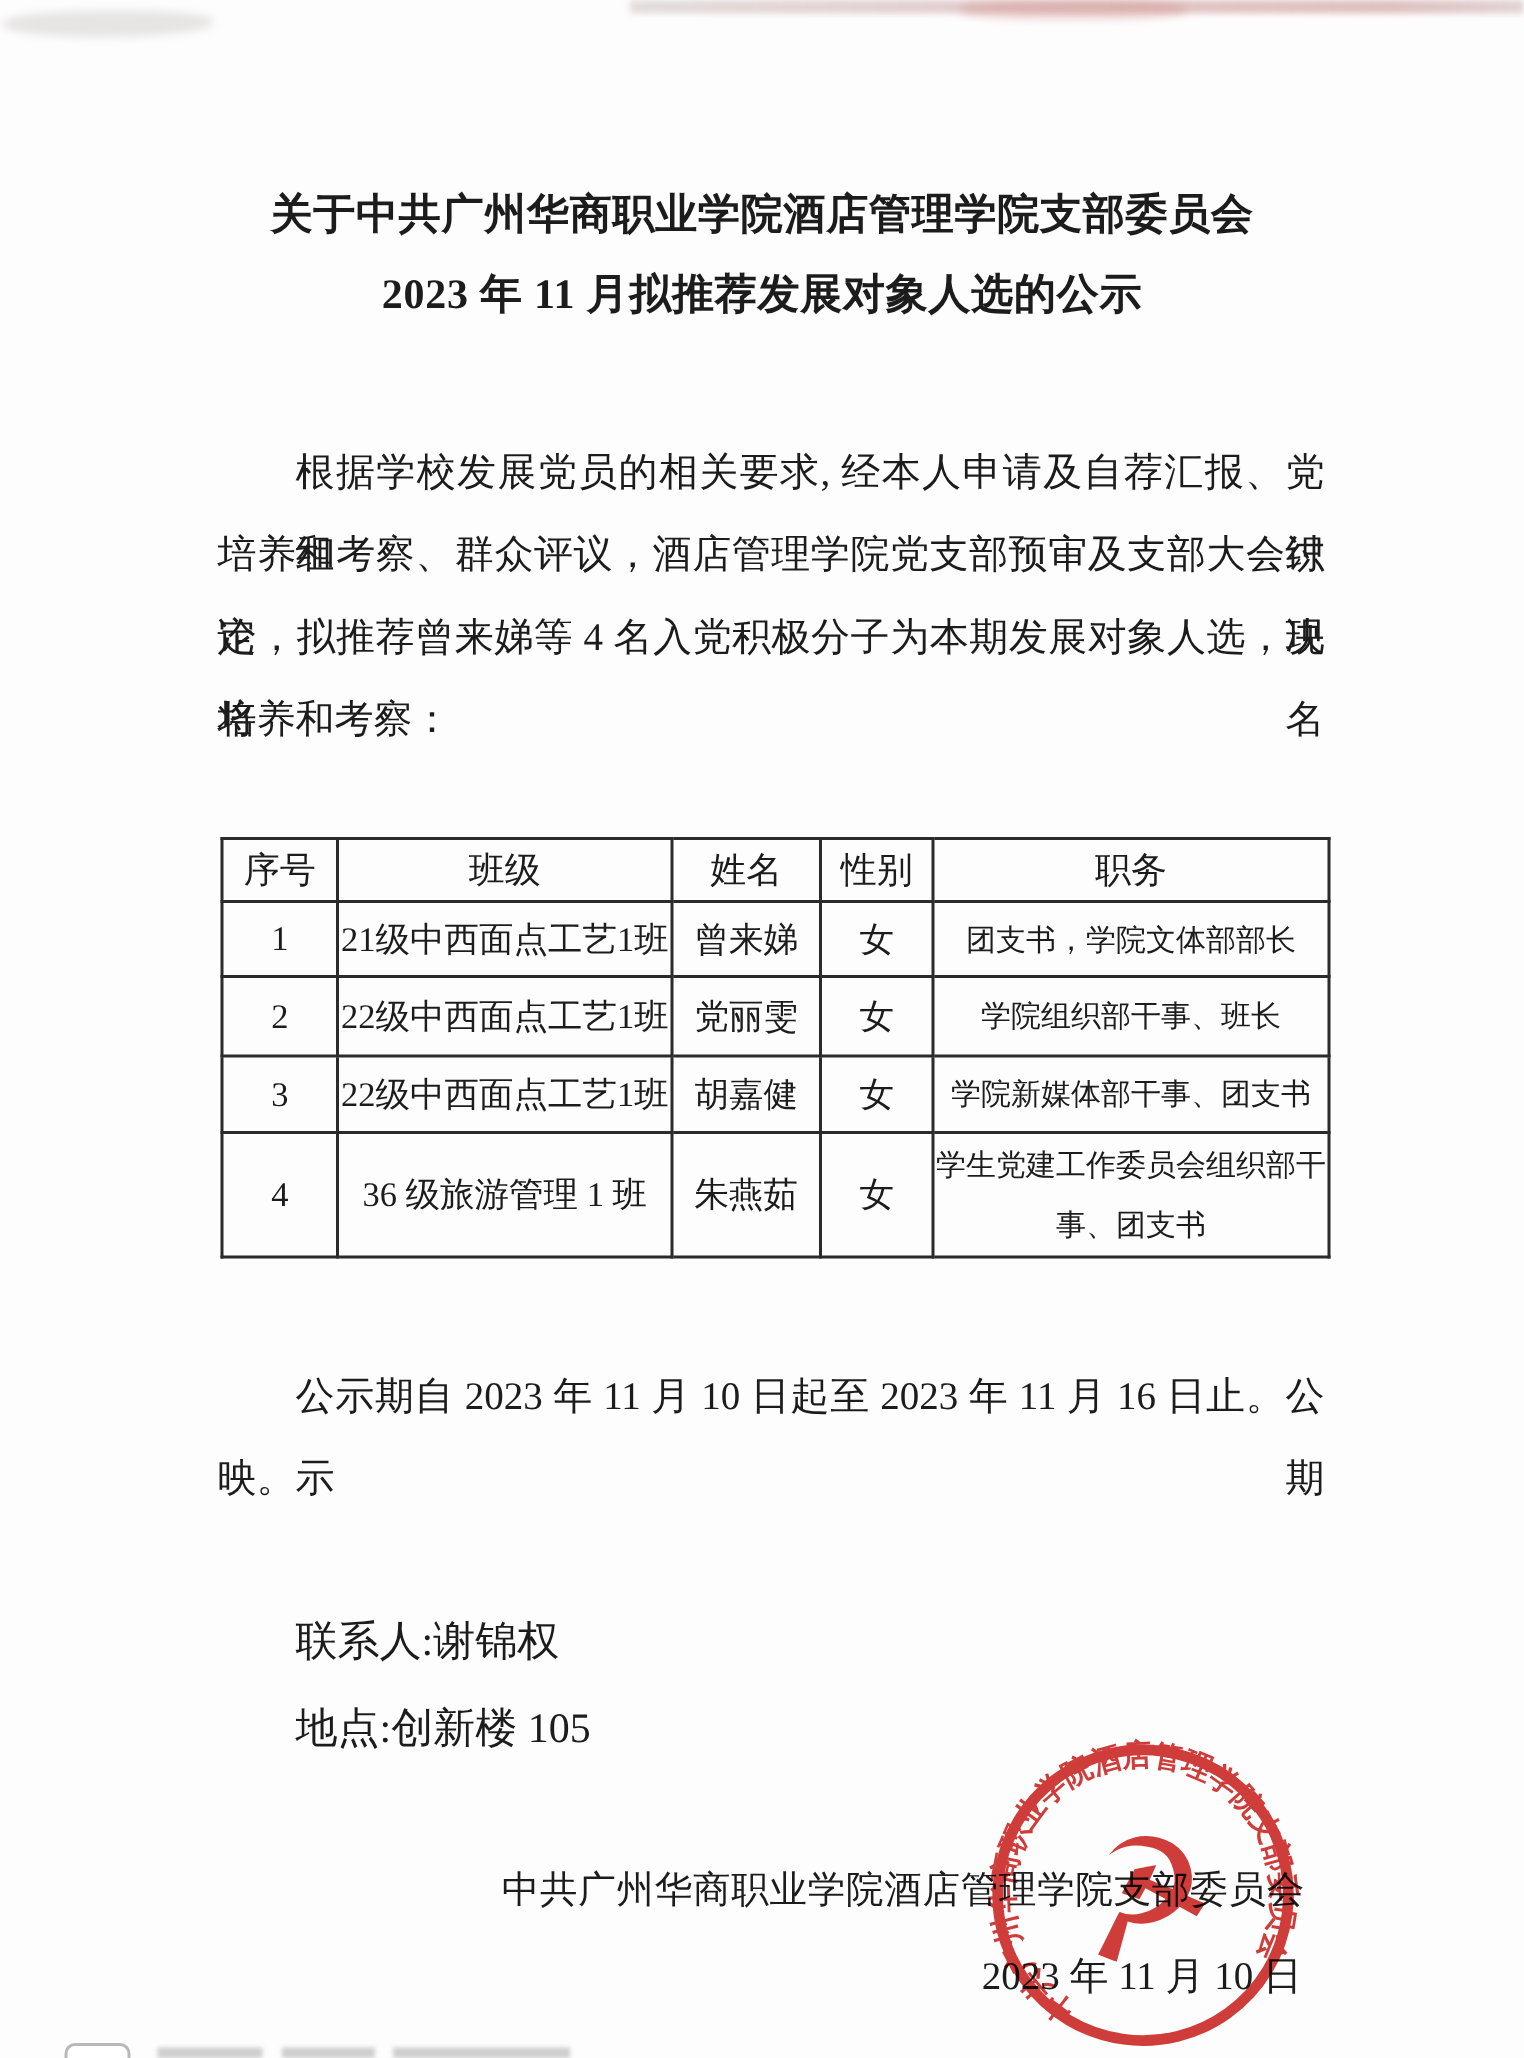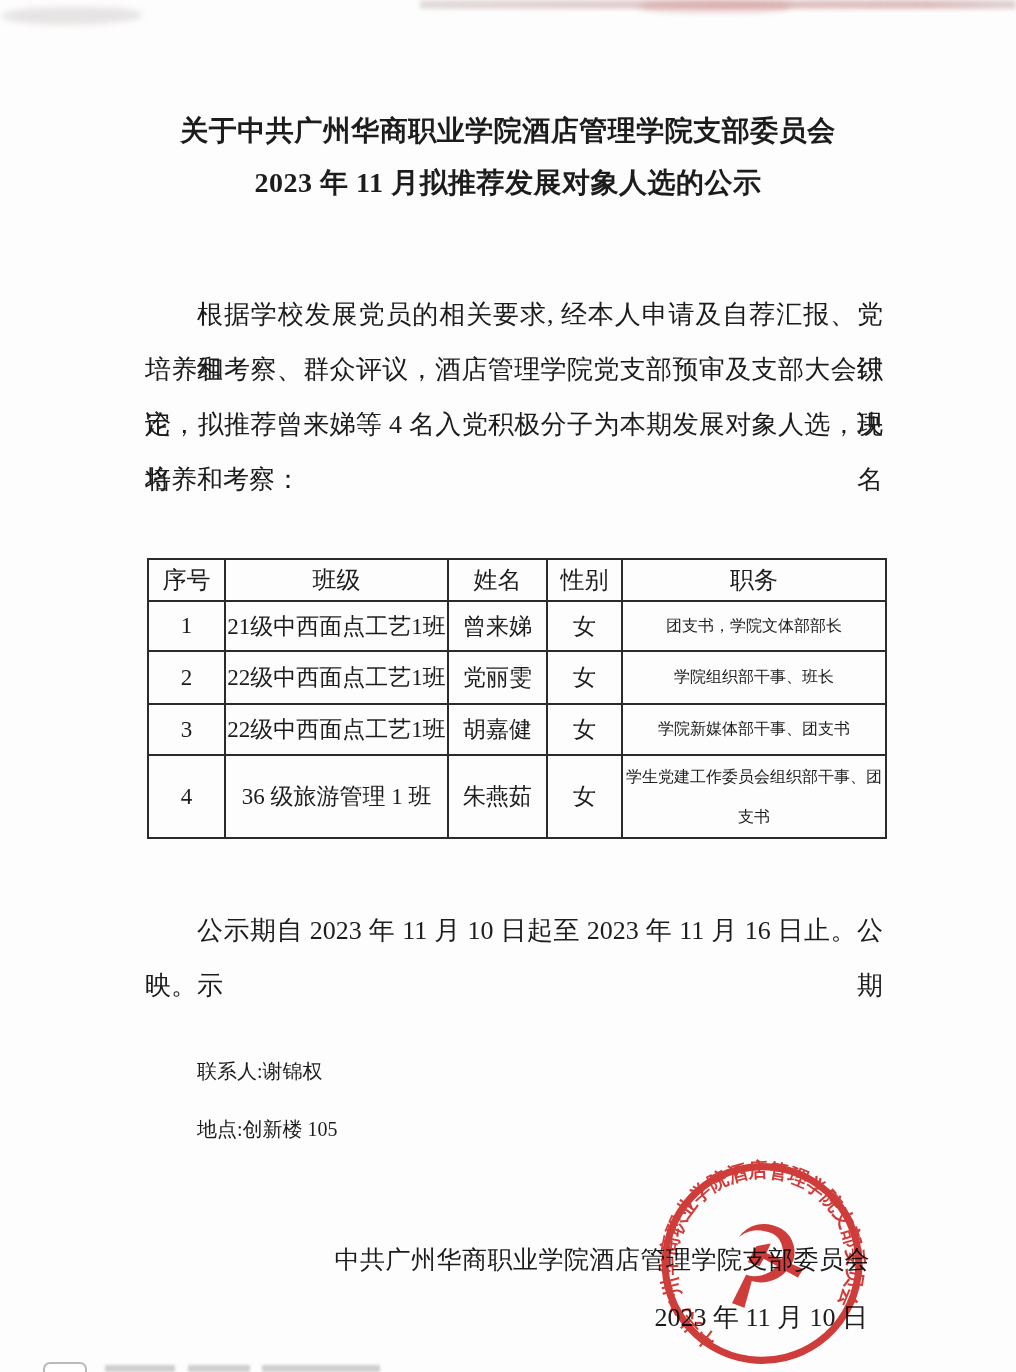--- a/index.html
+++ b/index.html
@@ -28,7 +28,7 @@
 
   .title { position:absolute; left:0; right:0; text-align:center;
     font-size:28px; font-weight:bold; letter-spacing:.5px; }
-  .title1 { top:112px; }
+  .title1 { top:124px; }
   .title2 { top:164px; }
 
   .para { position:absolute; left:145px; width:738px; font-size:26px; }

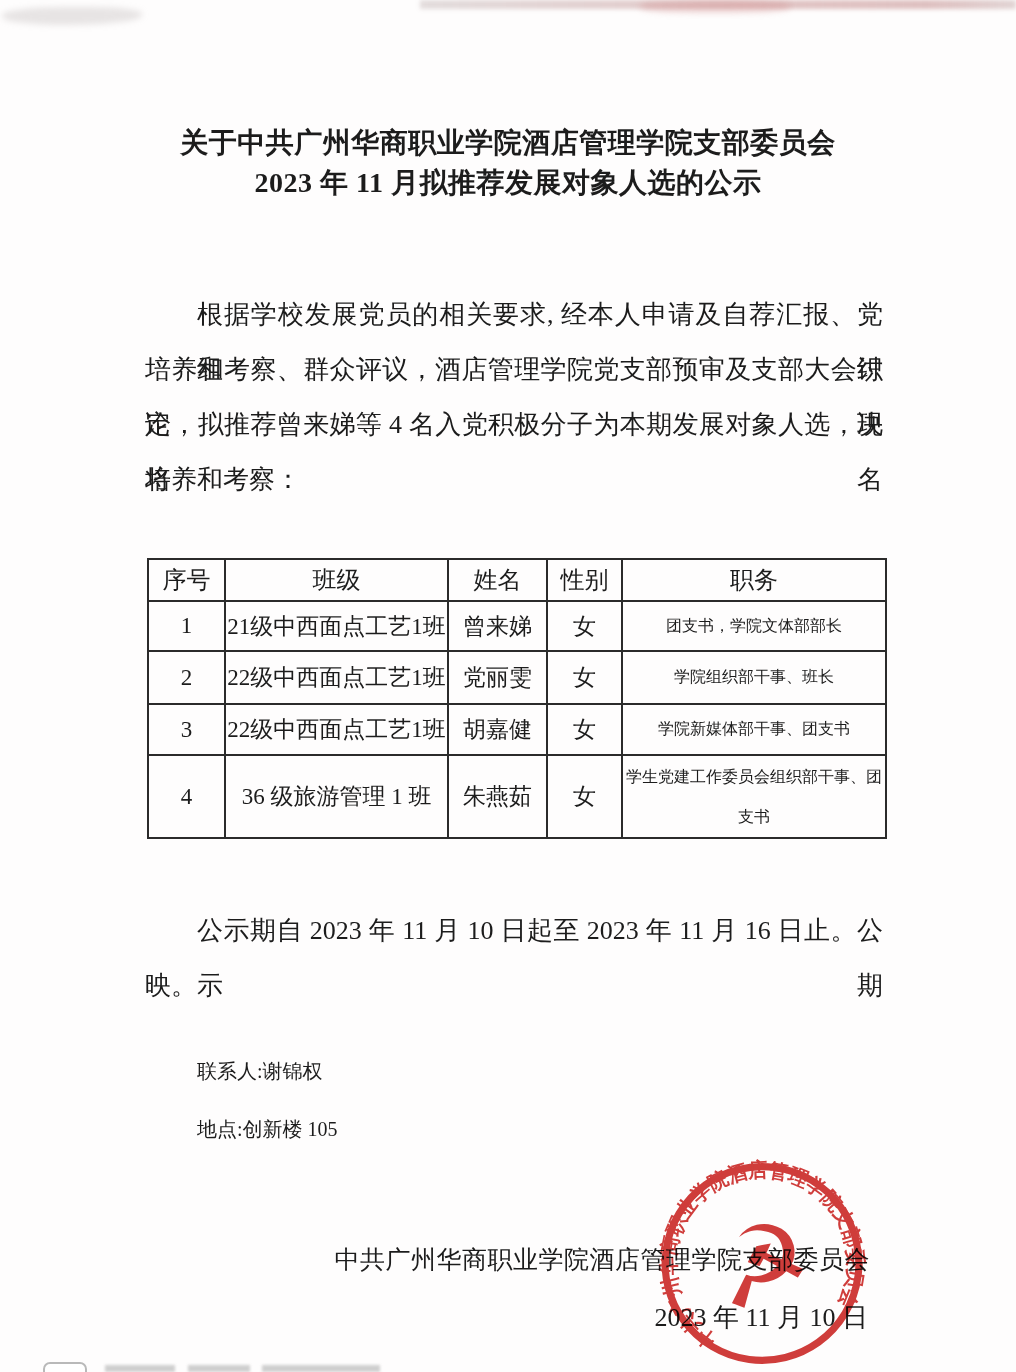--- a/index.html
+++ b/index.html
@@ -29,7 +29,7 @@
   .title { position:absolute; left:0; right:0; text-align:center;
     font-size:28px; font-weight:bold; letter-spacing:.5px; }
   .title1 { top:124px; }
-  .title2 { top:164px; }
+  .title2 { top:177px; }
 
   .para { position:absolute; left:145px; width:738px; font-size:26px; }
   .p1 { top:287px; }

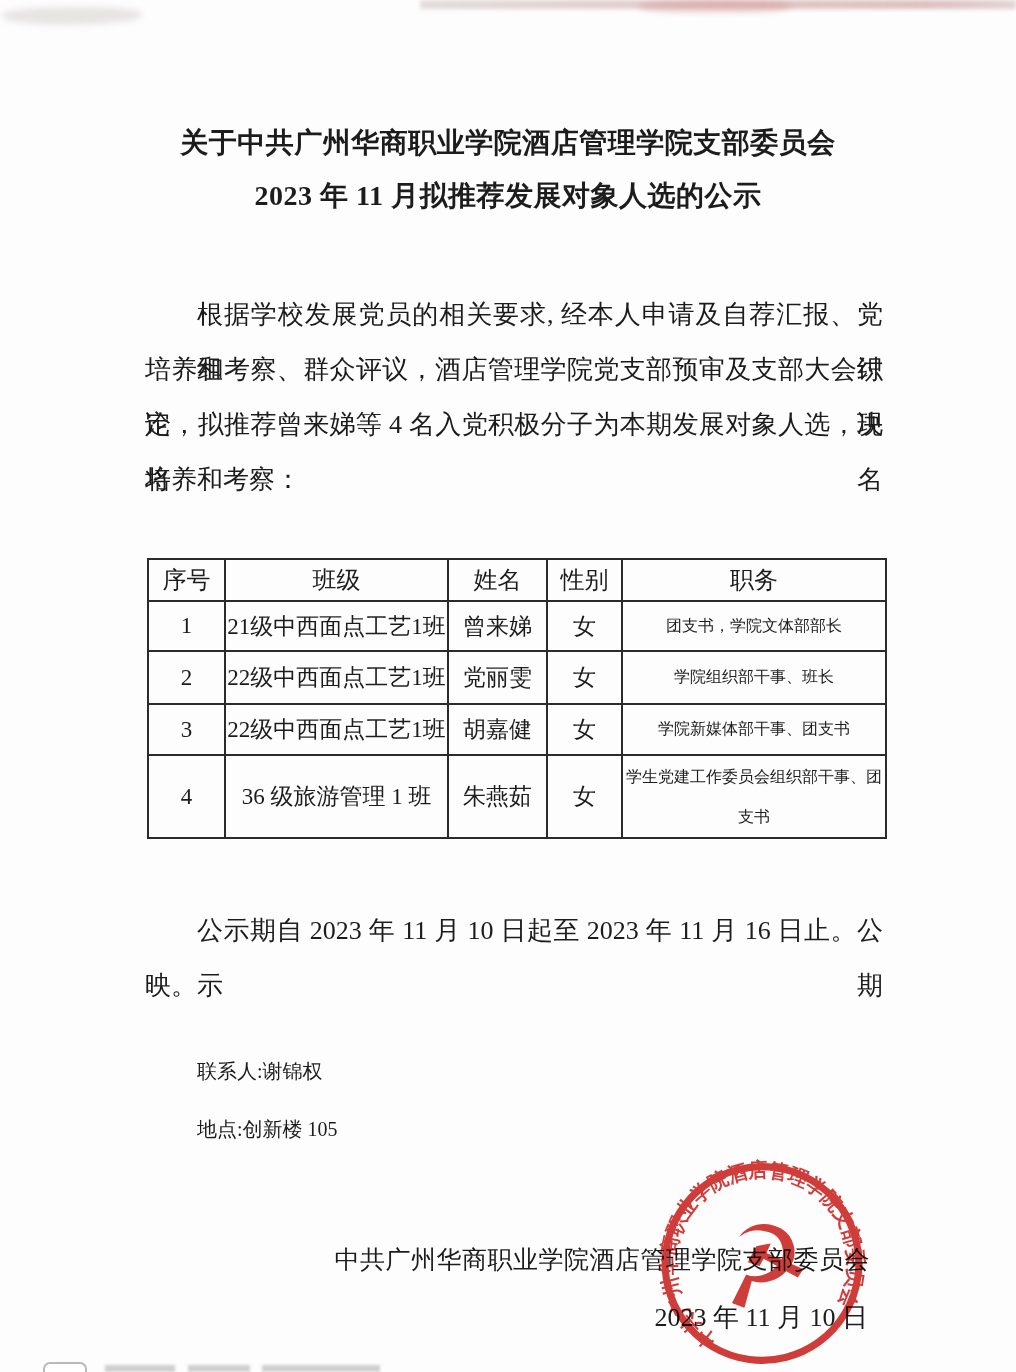--- a/index.html
+++ b/index.html
@@ -46,7 +46,7 @@
   .roster td { font-size:23px; }
   .c1 { width:77px; } .c2 { width:223px; } .c3 { width:99px; } .c4 { width:75px; } .c5 { width:264px; }
   .r1 td { height:50px; } .r2 td { height:53px; } .r3 td { height:51px; } .r4 td { height:83px; }
-  td.duty { font-size:16px; }
+  td.duty { font-size:20px; }
   td.wrap { white-space:normal; line-height:40px; }
 
   .contact { position:absolute; left:145px; top:1042px; width:700px; font-size:20px;font-family:Liberation Serif, serif; }

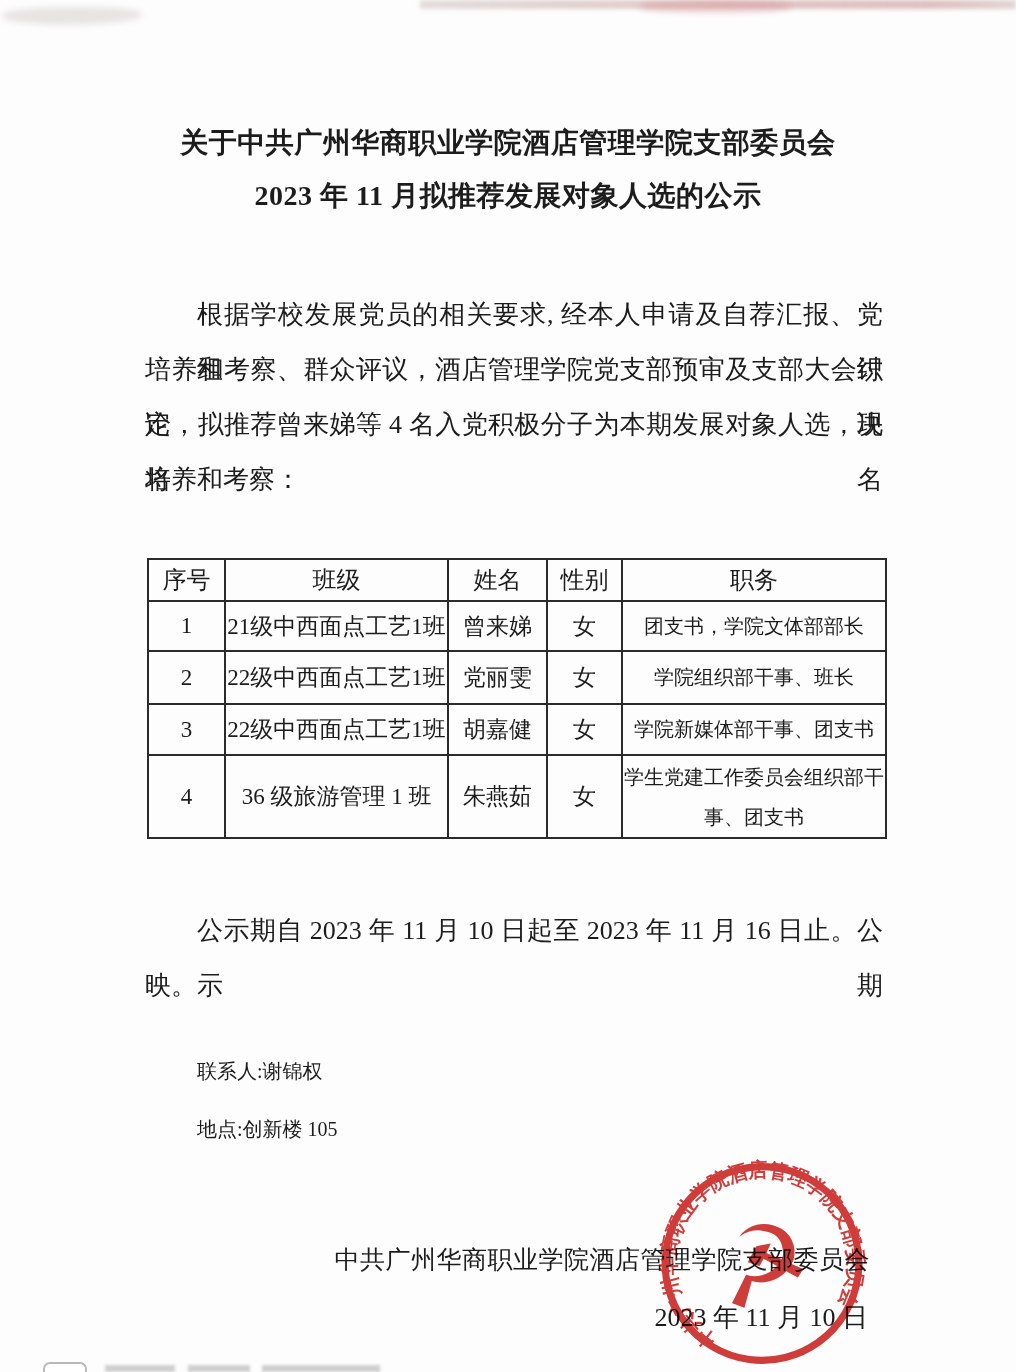--- a/index.html
+++ b/index.html
@@ -49,7 +49,7 @@
   td.duty { font-size:20px; }
   td.wrap { white-space:normal; line-height:40px; }
 
-  .contact { position:absolute; left:145px; top:1042px; width:700px; font-size:20px;font-family:Liberation Serif, serif; }
+  .contact { position:absolute; left:145px; top:1066px; width:700px; font-size:28px;font-family:Liberation Serif, serif; }
   .cline { height:58px; line-height:58px; padding-left:52px; }
 
   .signline { position:absolute; right:146px; top:1243px; font-size:25px; letter-spacing:.5px; }

